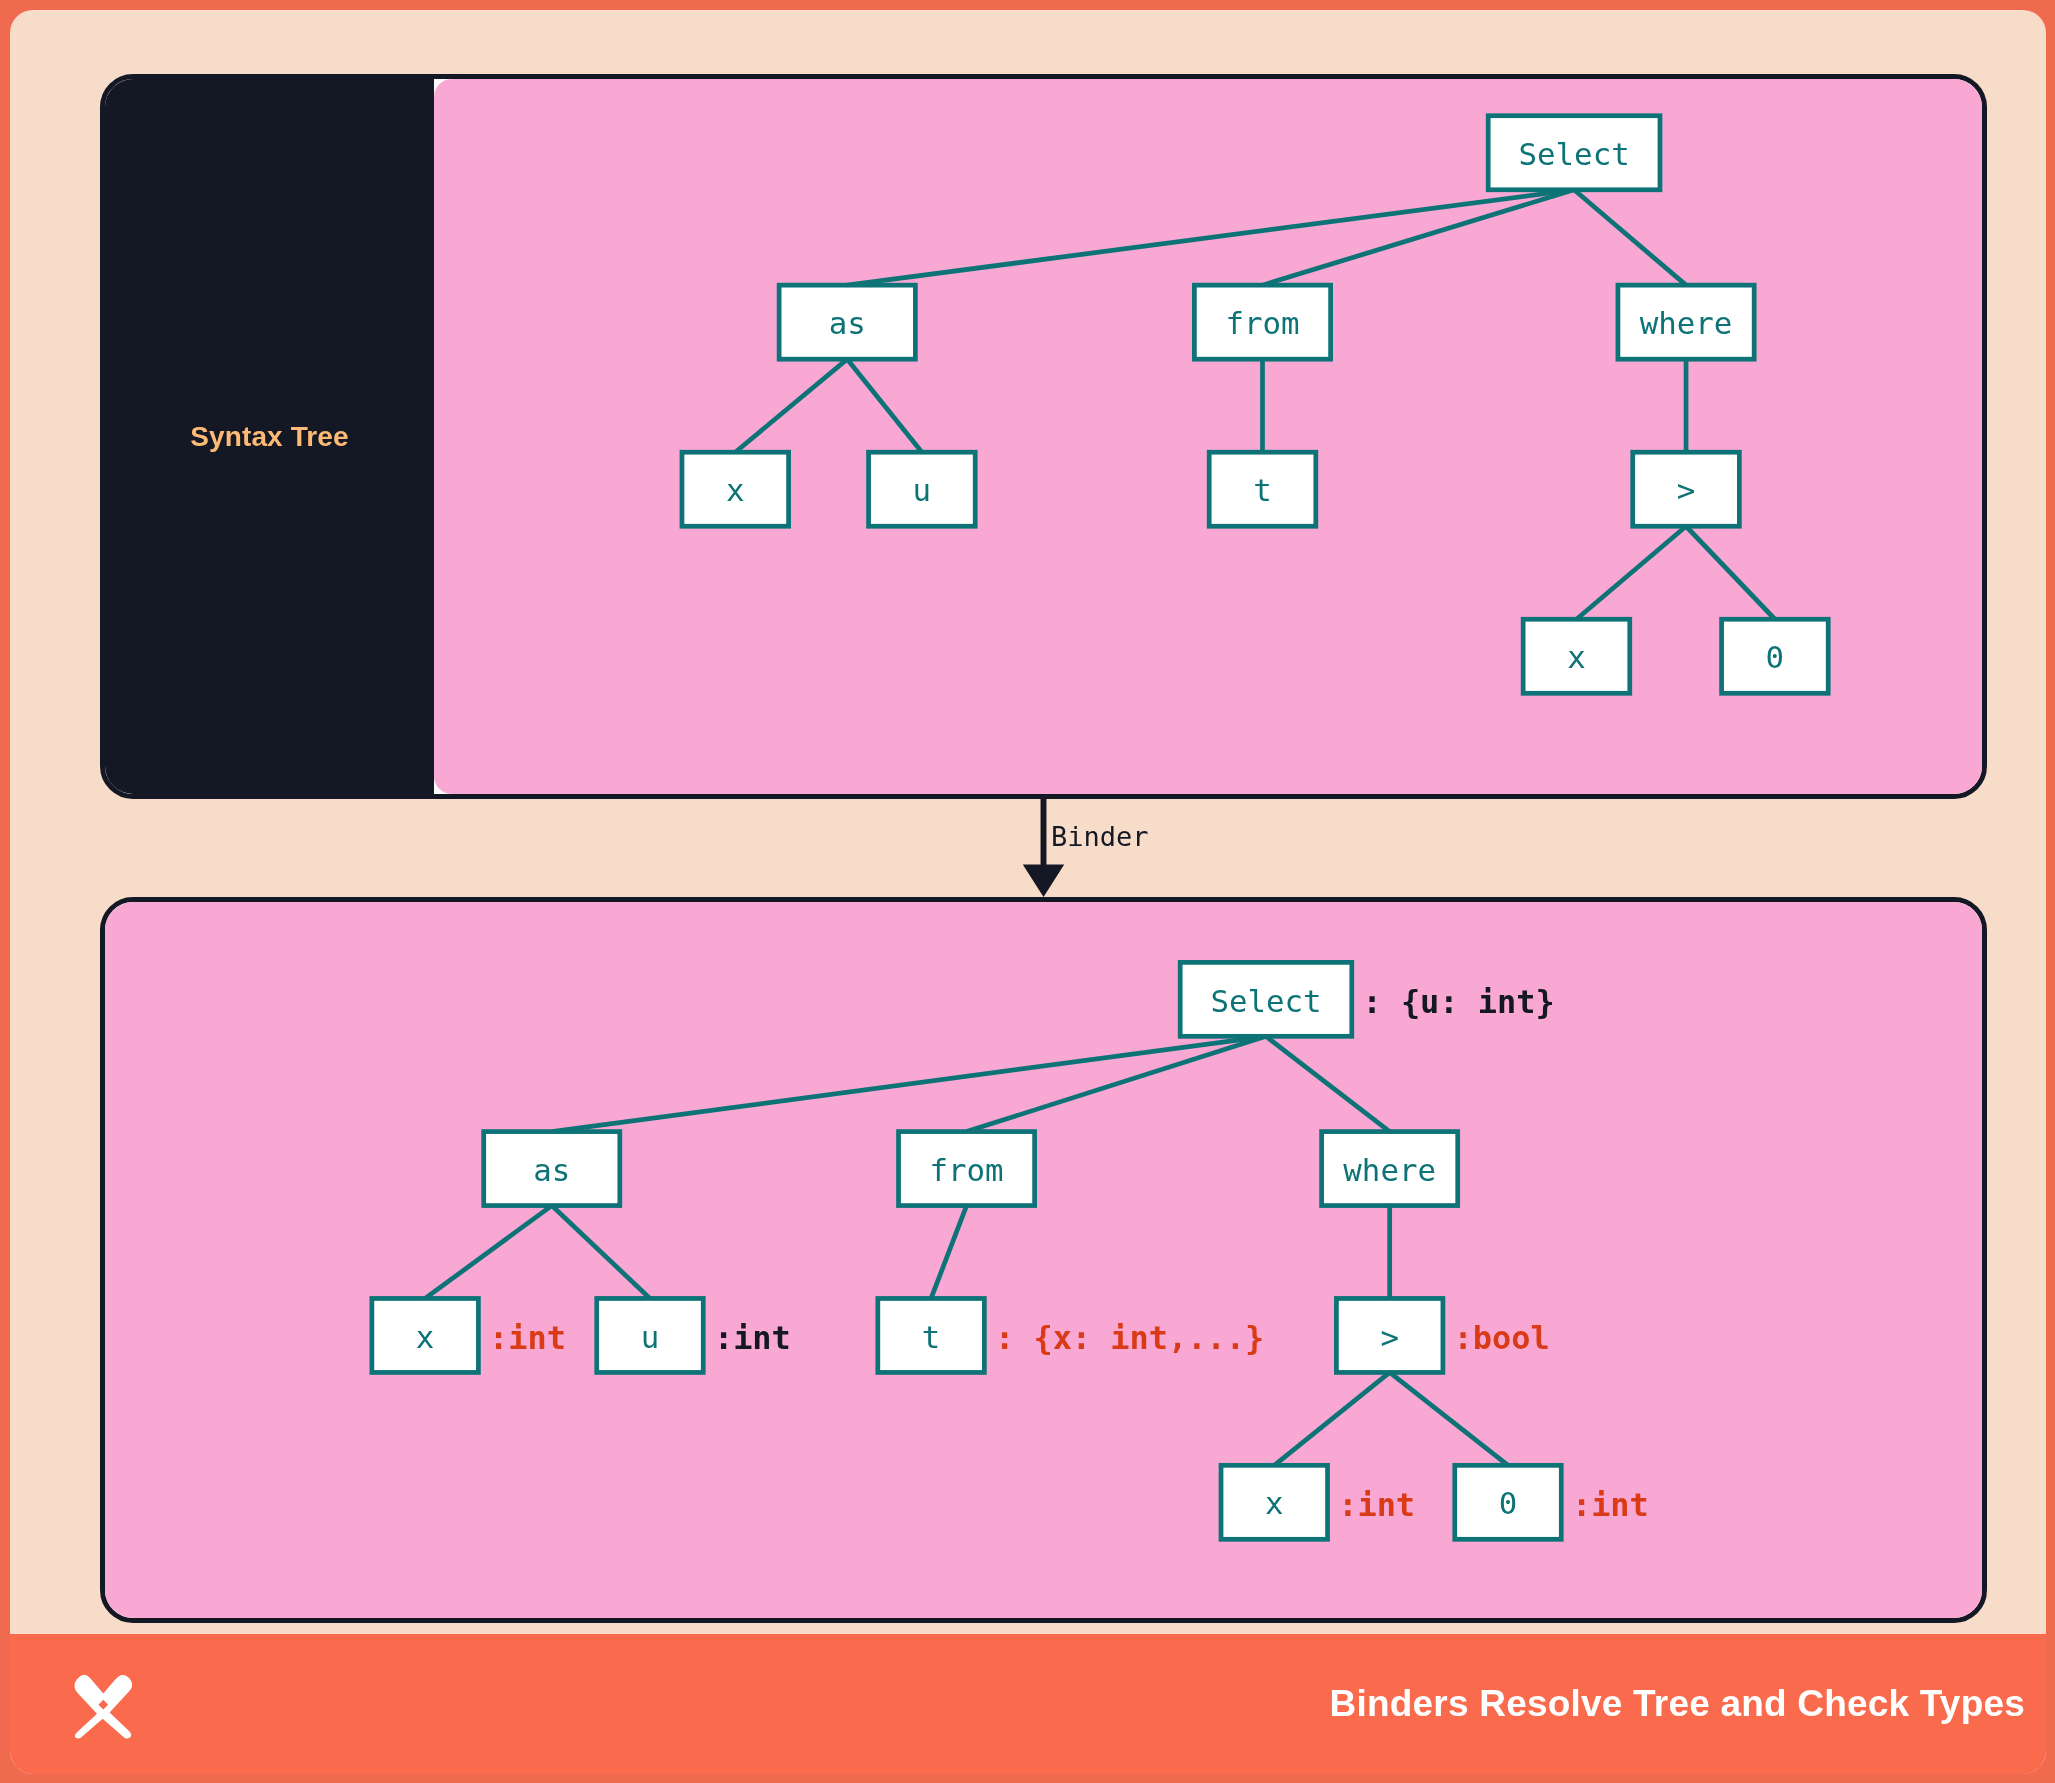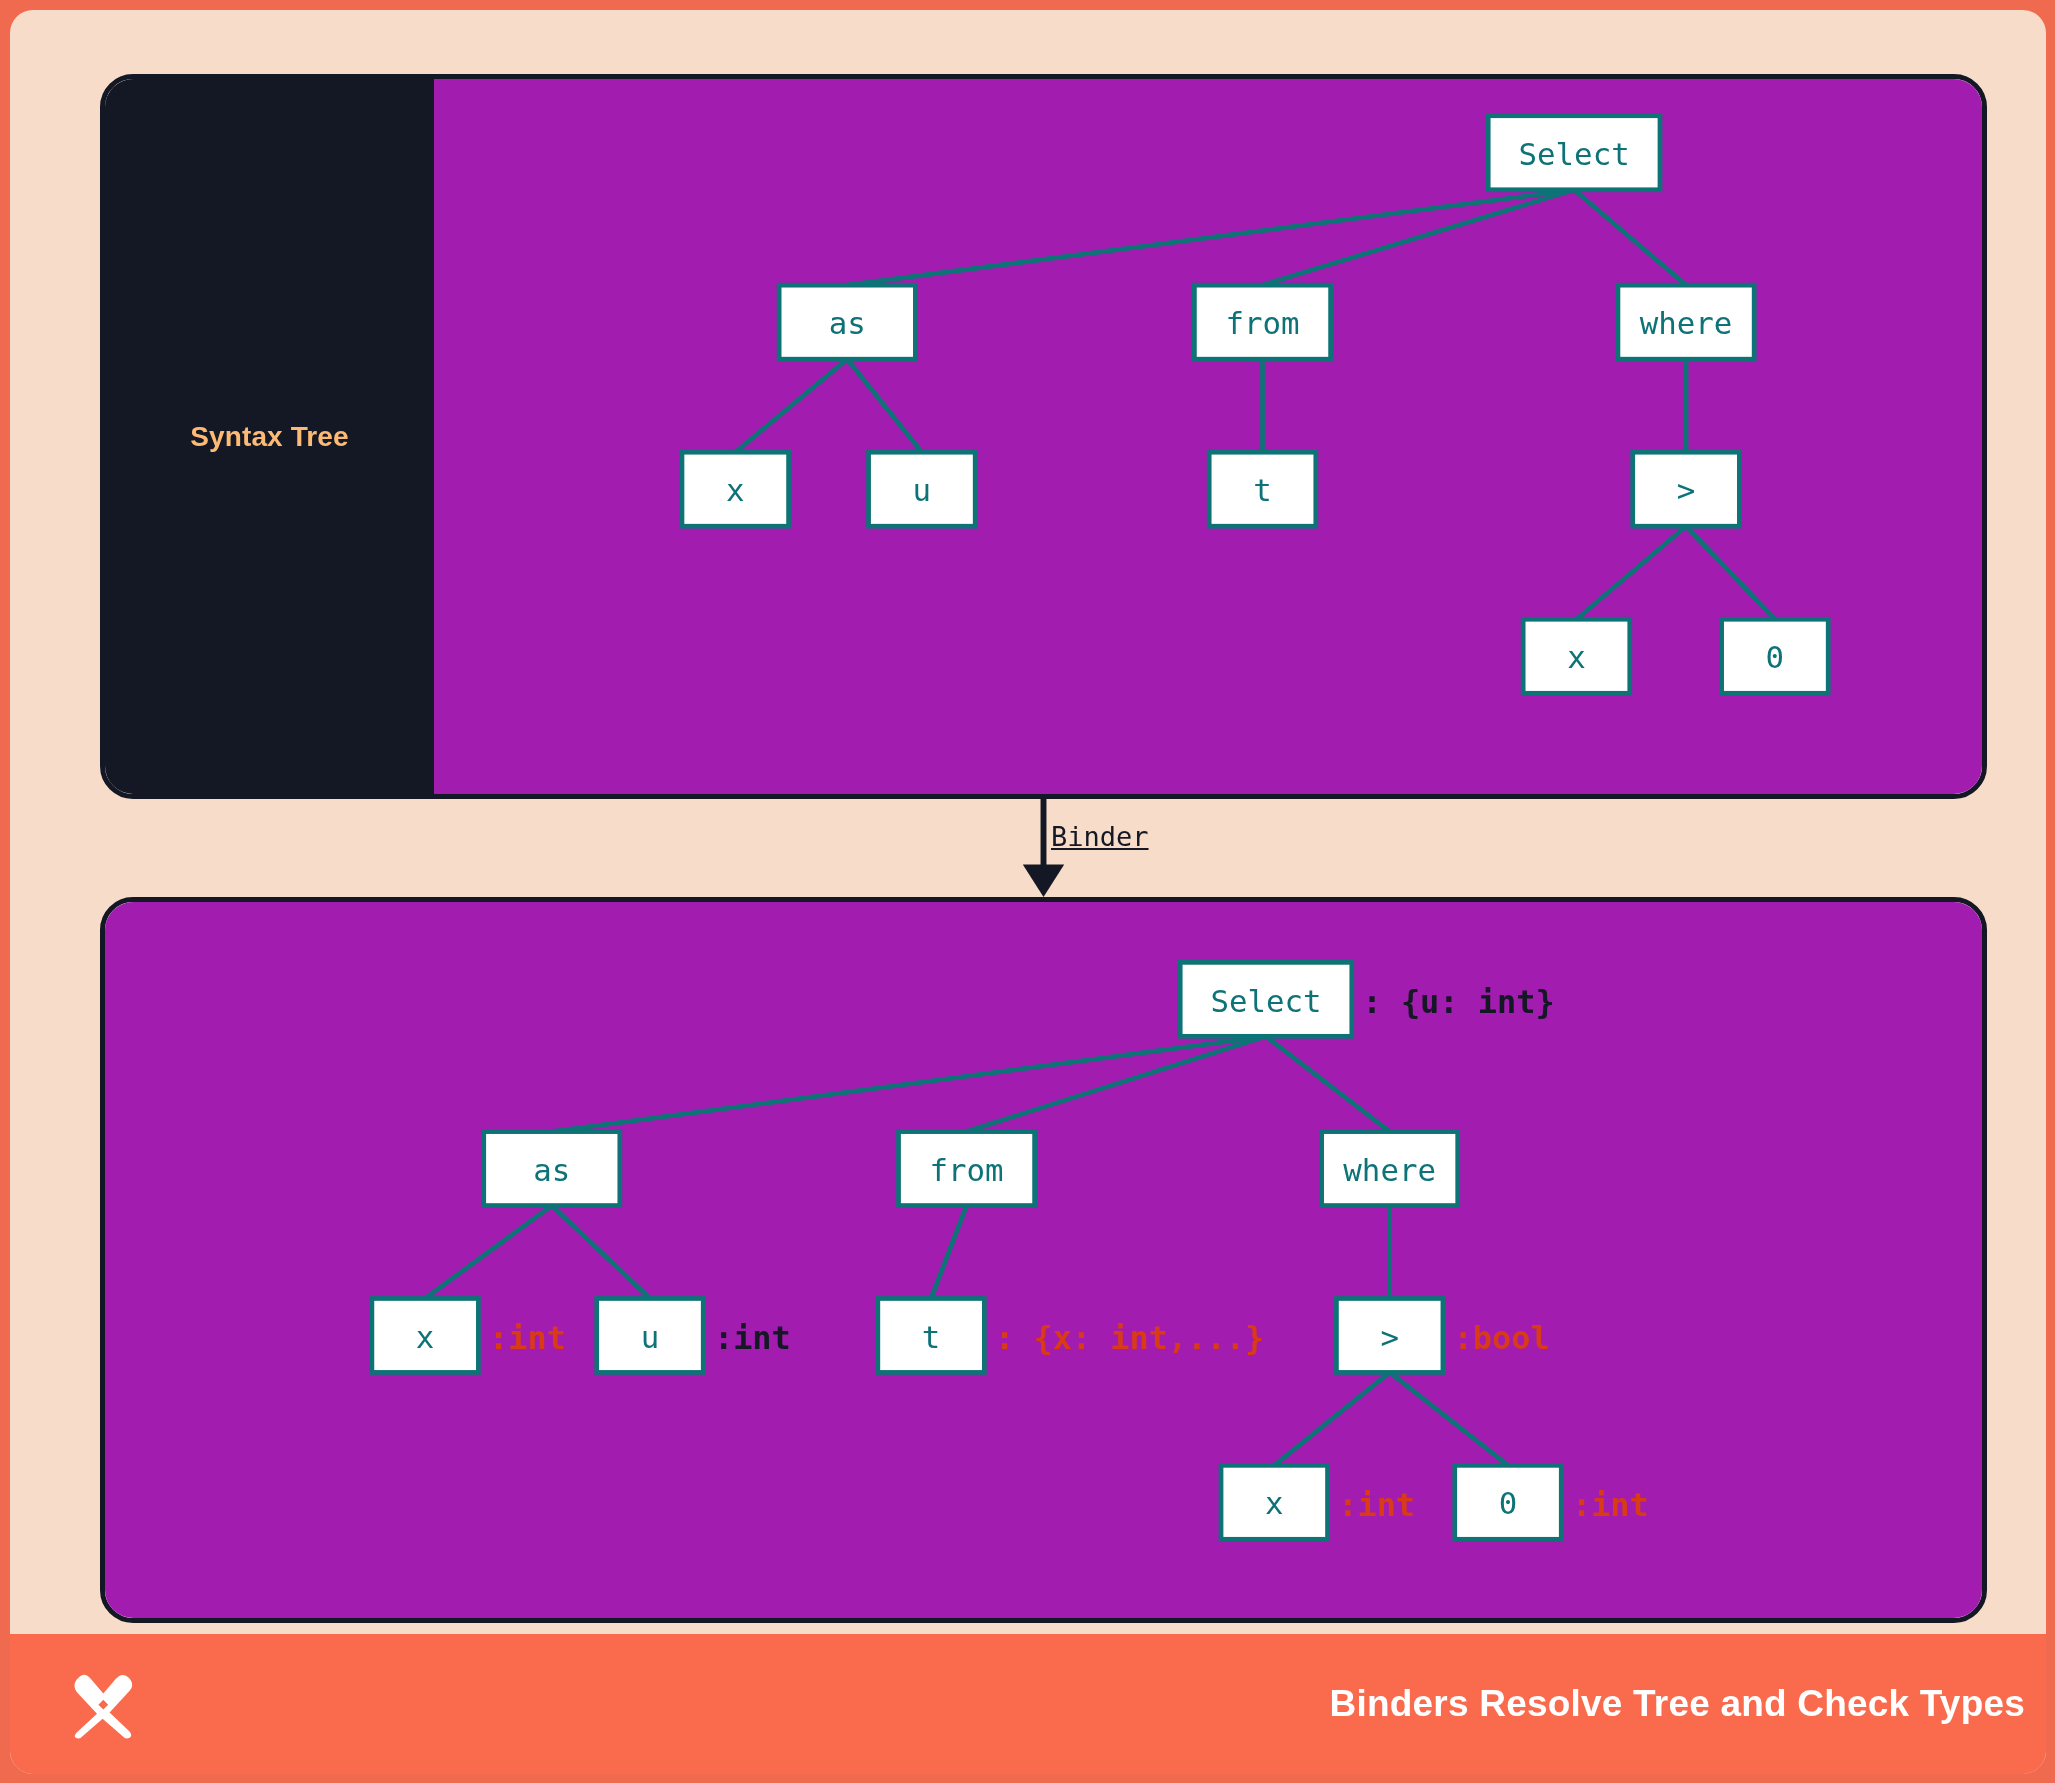--- a/index.html
+++ b/index.html
@@ -43,7 +43,7 @@
     padding:0 9.5px;
     box-sizing:border-box;
   }
-  .panel-body{flex:1 1 auto;position:relative;background:#a21caf;}
+  .panel-body{flex:1 1 auto;position:relative;background:#f9a8d4;border-radius:18px;}
   .panel-body svg{position:absolute;left:0;top:0;width:100%;height:100%;display:block;}
 
   

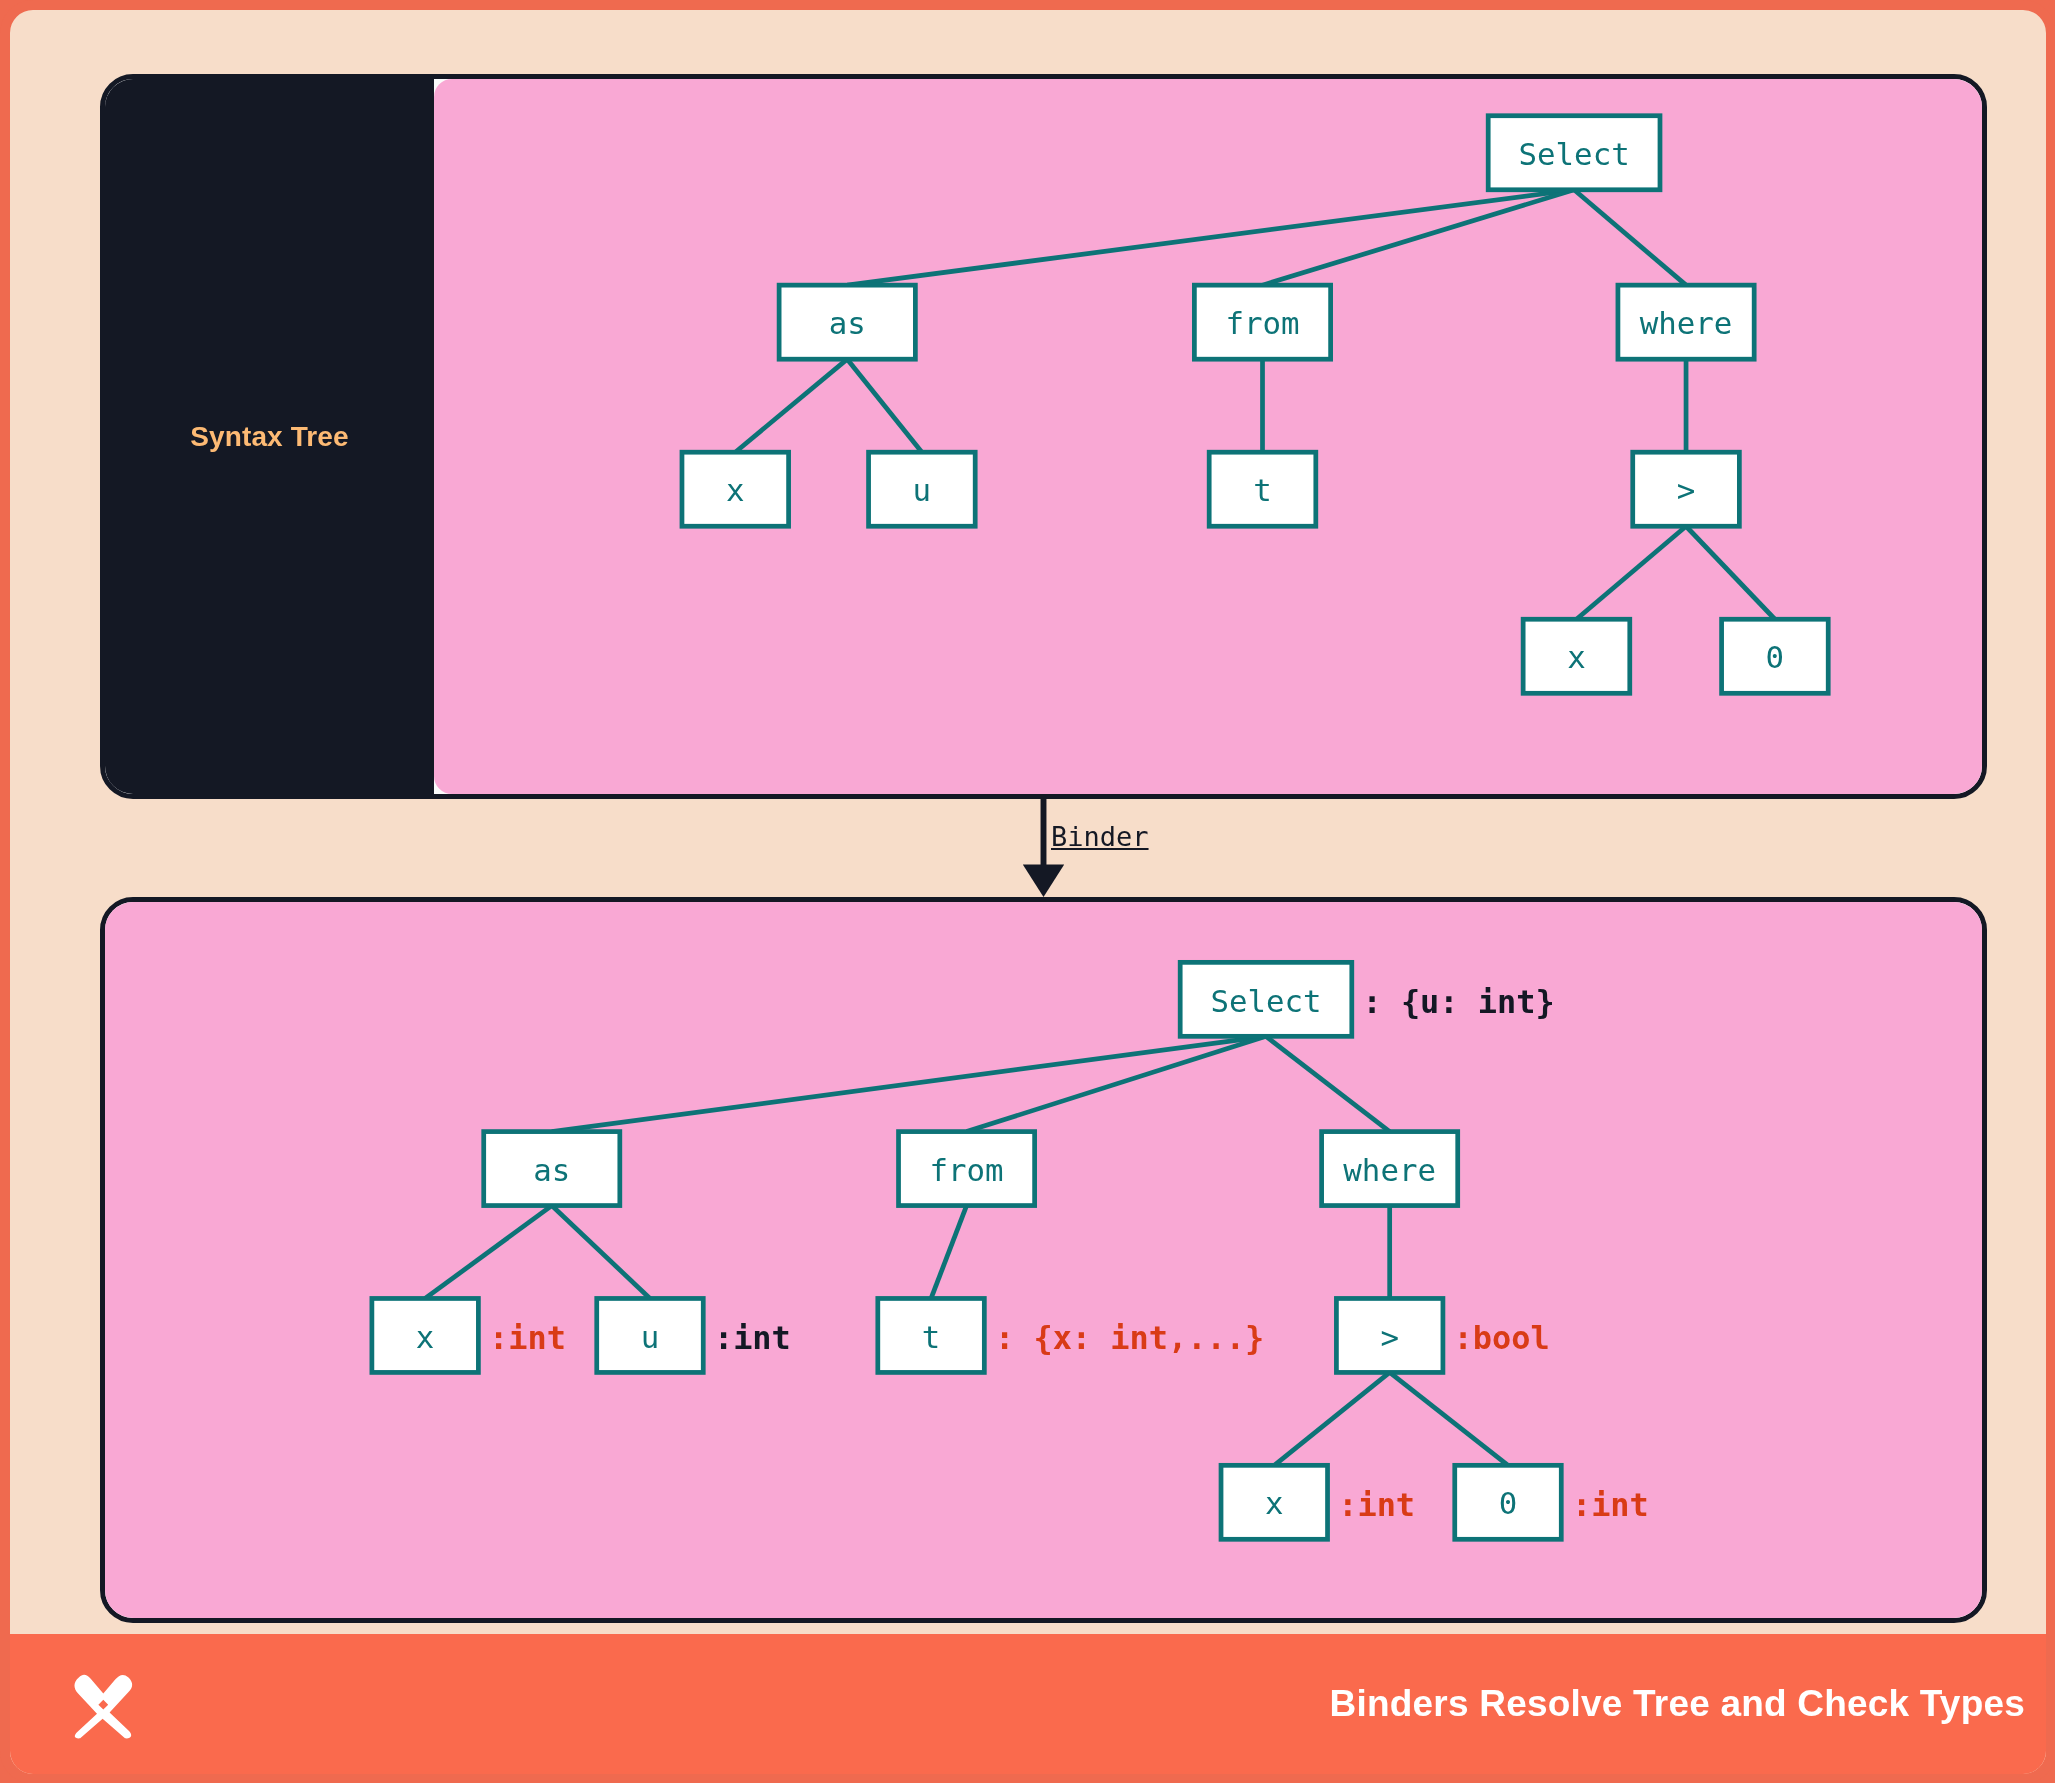--- a/index.html
+++ b/index.html
@@ -73,7 +73,6 @@
     font-family:"DejaVu Sans Mono","Liberation Mono",monospace;
     font-size:27px;color:#141824;
     white-space:nowrap;
-    text-decoration:underline;
   }
 
   

